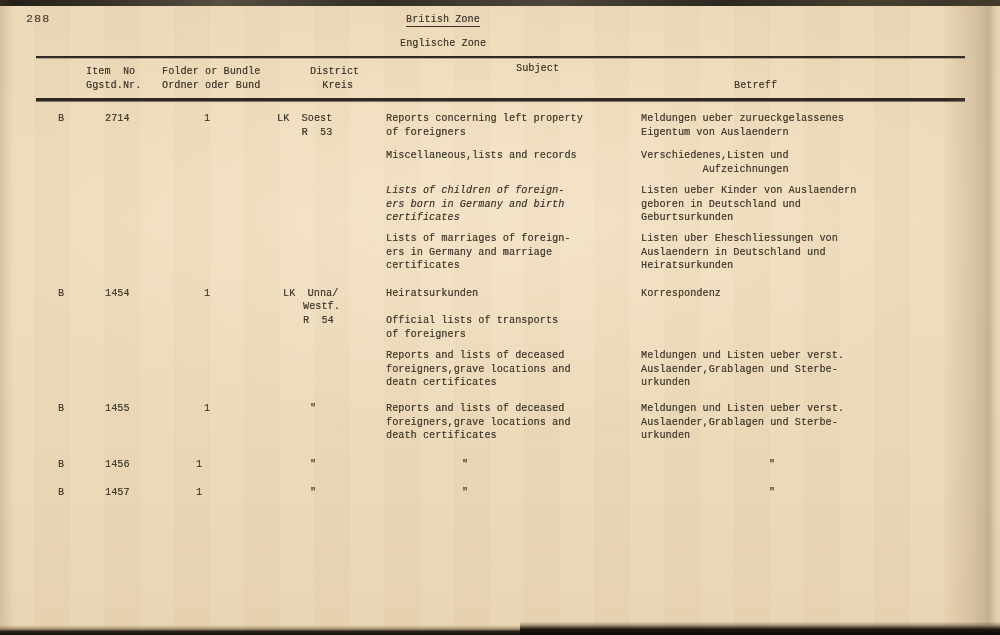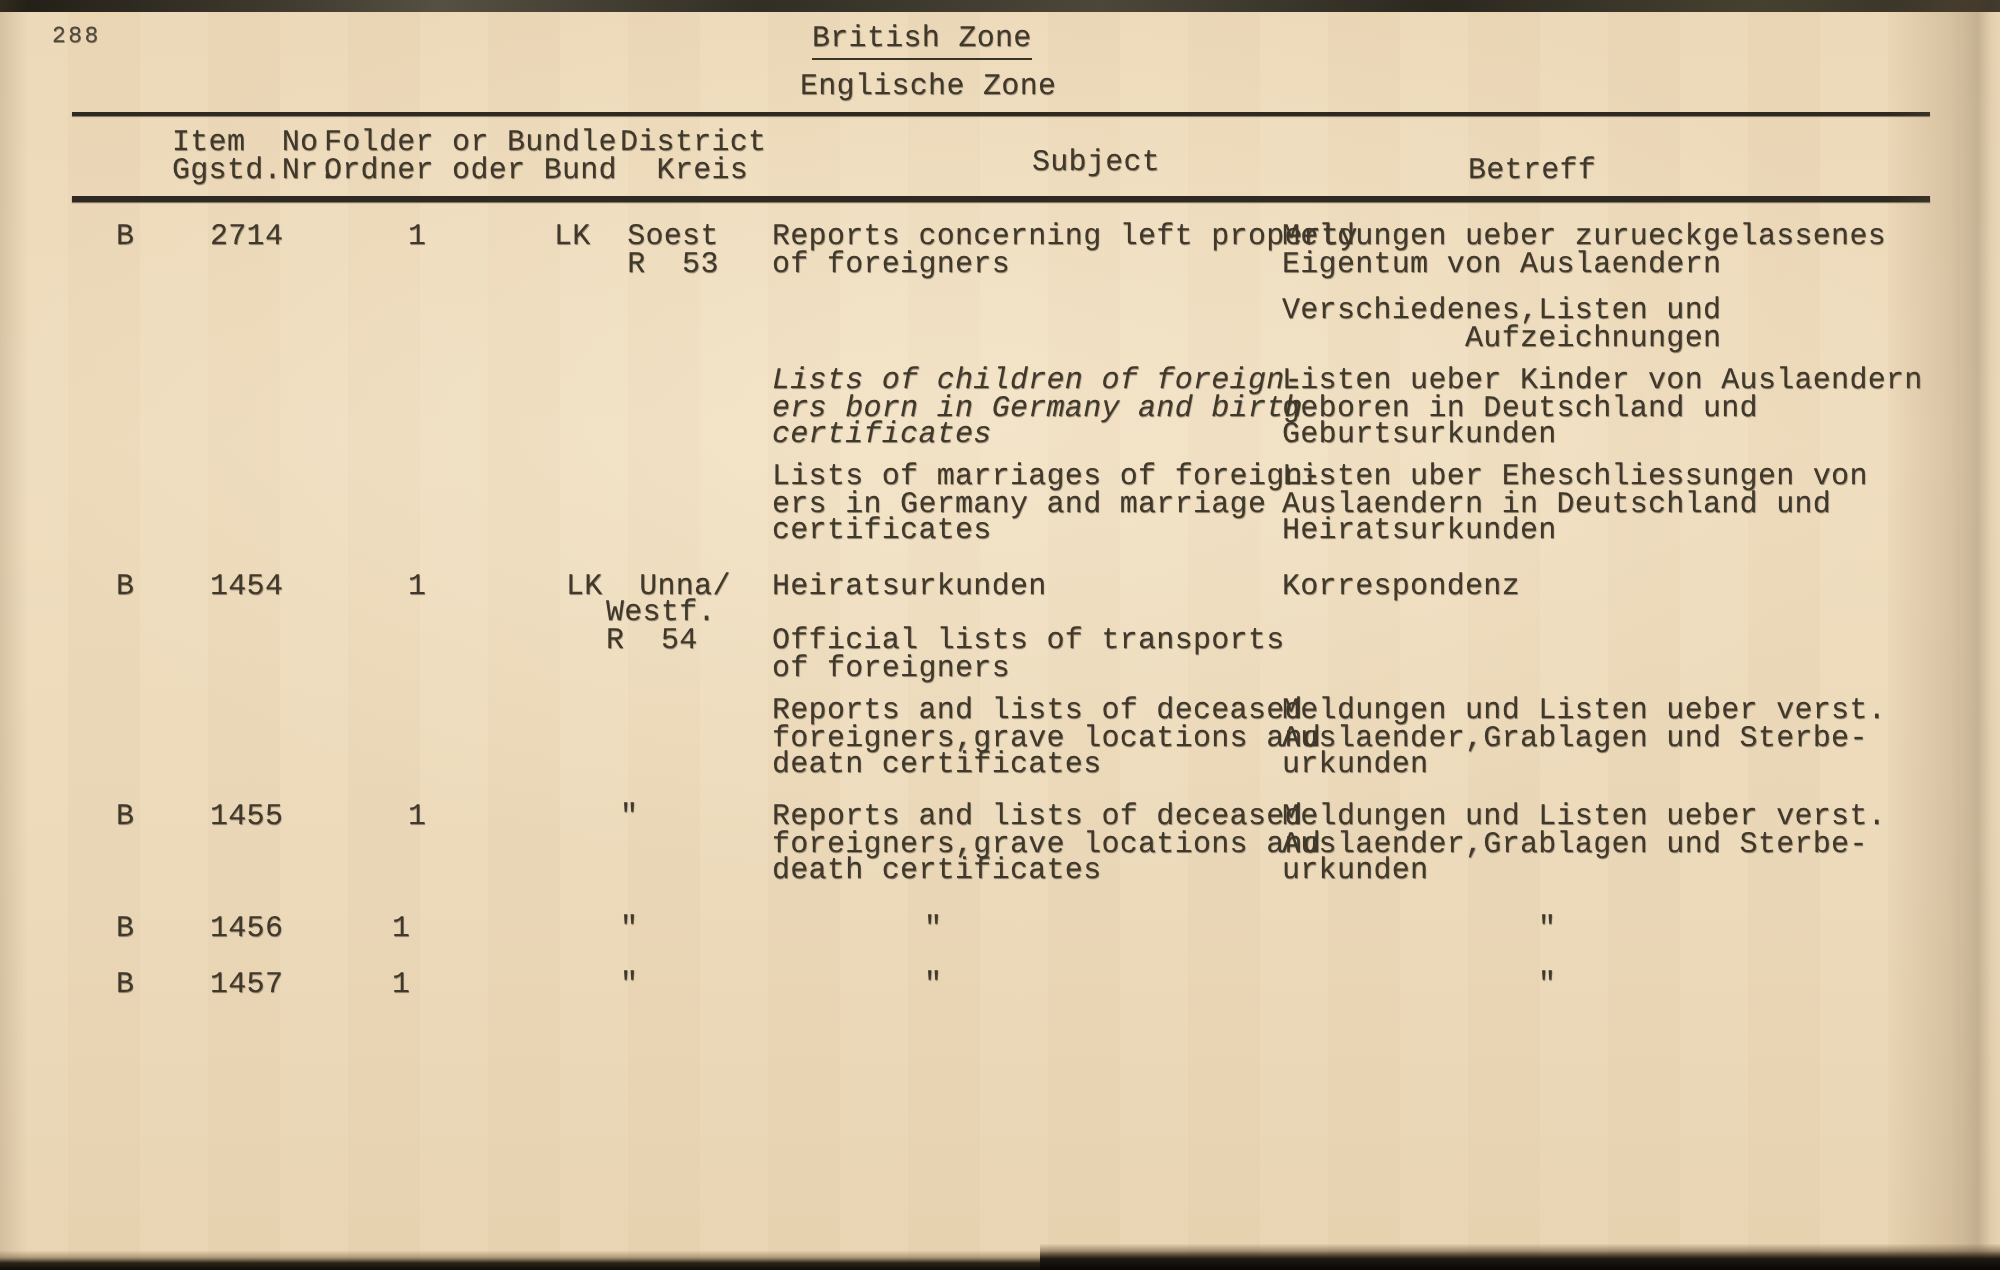--- a/index.html
+++ b/index.html
@@ -13,7 +13,7 @@
   }
   .tw{
     position:absolute;
-    font-size:15px;line-height:13.5px;
+    font-size:10px;line-height:13.5px;
     color:#3f382b;
     white-space:pre;
     letter-spacing:0.15px;

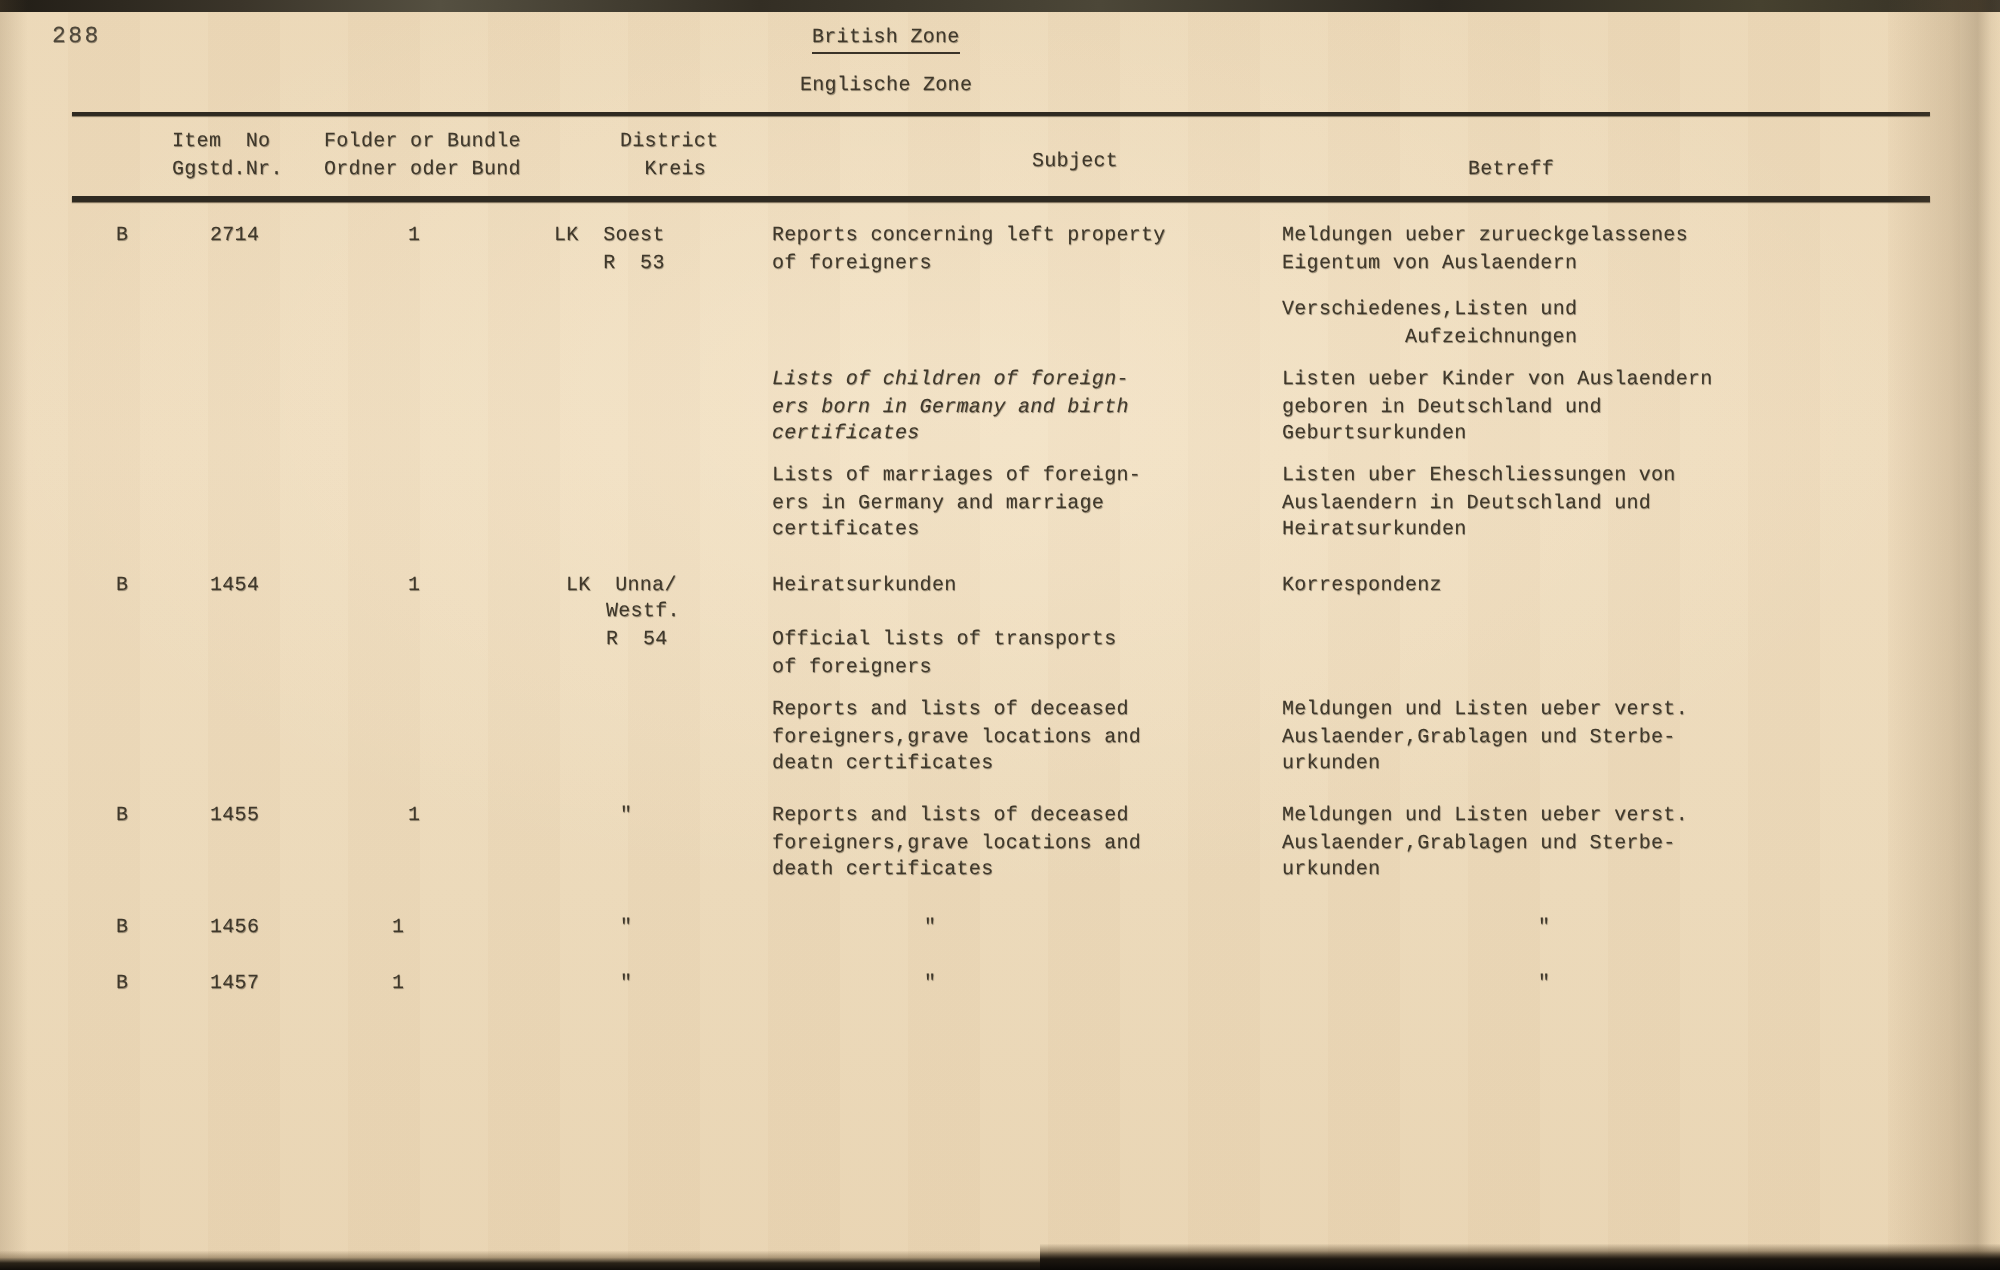--- a/index.html
+++ b/index.html
@@ -65,7 +65,7 @@
 Ordner oder Bund</div>
   <div class="tw" style="left:310px;top:65px;">District
   Kreis</div>
-  <div class="tw" style="left:516px;top:75px;">Subject</div>
+  <div class="tw" style="left:516px;top:62px;">Subject</div>
   <div class="tw" style="left:734px;top:79px;">Betreff</div>
 
   <div class="rule rule-header"></div>

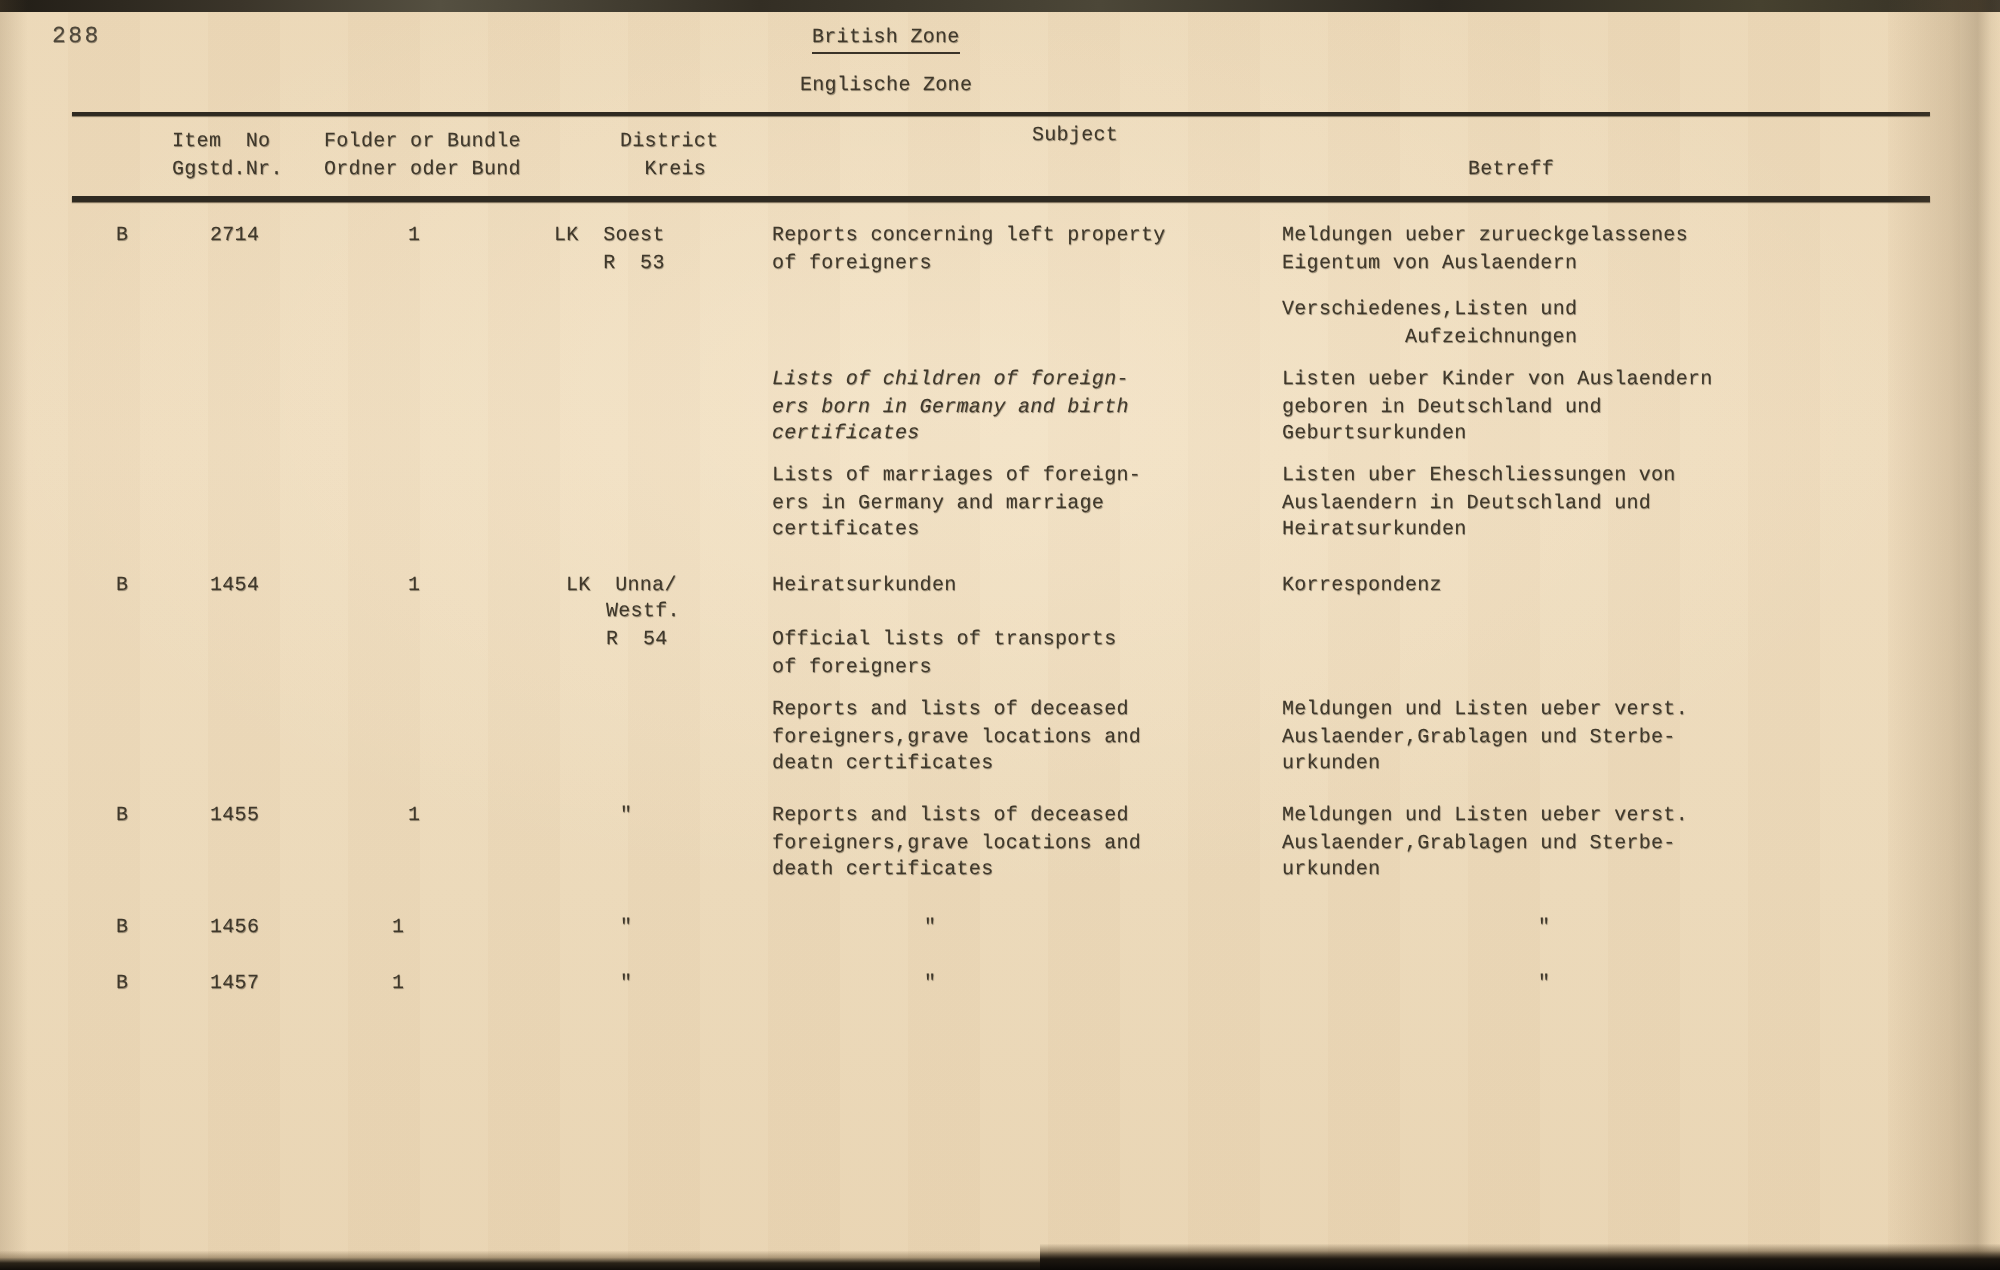--- a/index.html
+++ b/index.html
@@ -81,6 +81,7 @@
   <div class="tw" style="left:641px;top:112px;">Meldungen ueber zurueckgelassenes
 Eigentum von Auslaendern</div>
 
+  <div class="tw" style="left:386px;top:149px;">Miscellaneous,lists and records</div>
   <div class="tw" style="left:641px;top:149px;text-align:right;">Verschiedenes,Listen und
 Aufzeichnungen</div>
 

